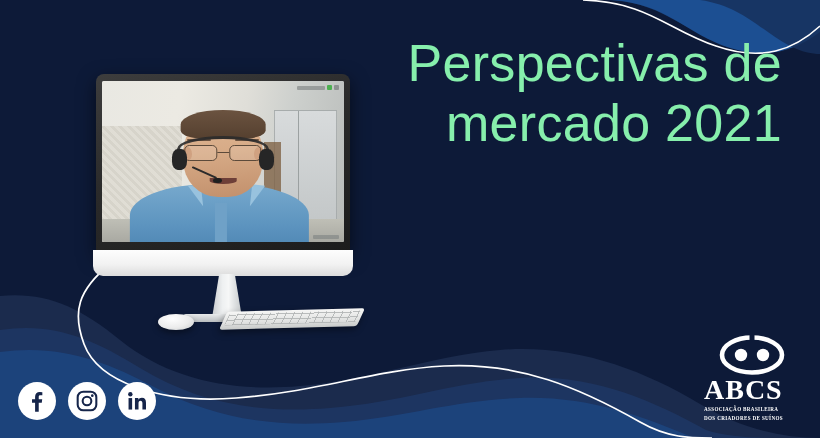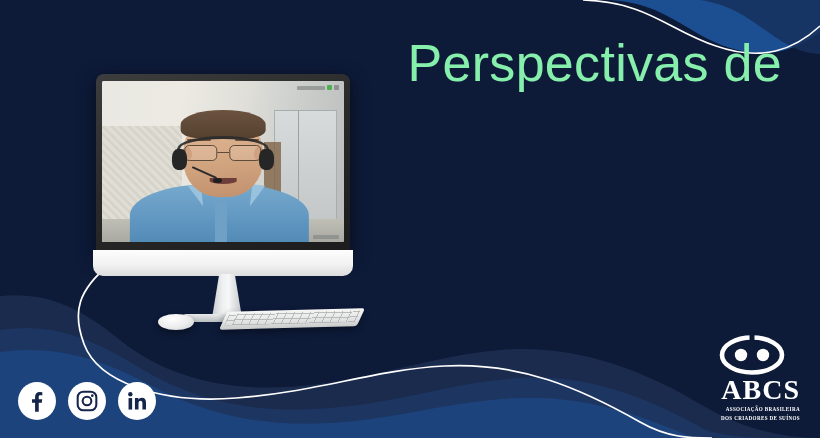--- a/index.html
+++ b/index.html
@@ -399,6 +399,7 @@
 
   <div class="title-block">
     <span class="title-line">Perspectivas de</span>
+    <span class="title-line">mercado 2021</span>
   </div>
 
   <div class="social">

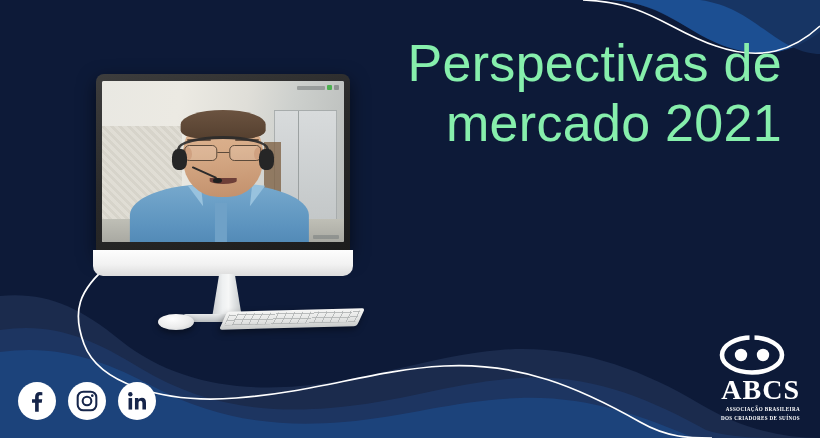--- a/index.html
+++ b/index.html
@@ -298,7 +298,7 @@
     position:absolute;
     right:20px; bottom:16px;
     width:96px;
-    text-align:right;
+    text-align:left;
     z-index:7;
   }
   .logo-mark { display:block; margin:0 auto 1px auto; }

